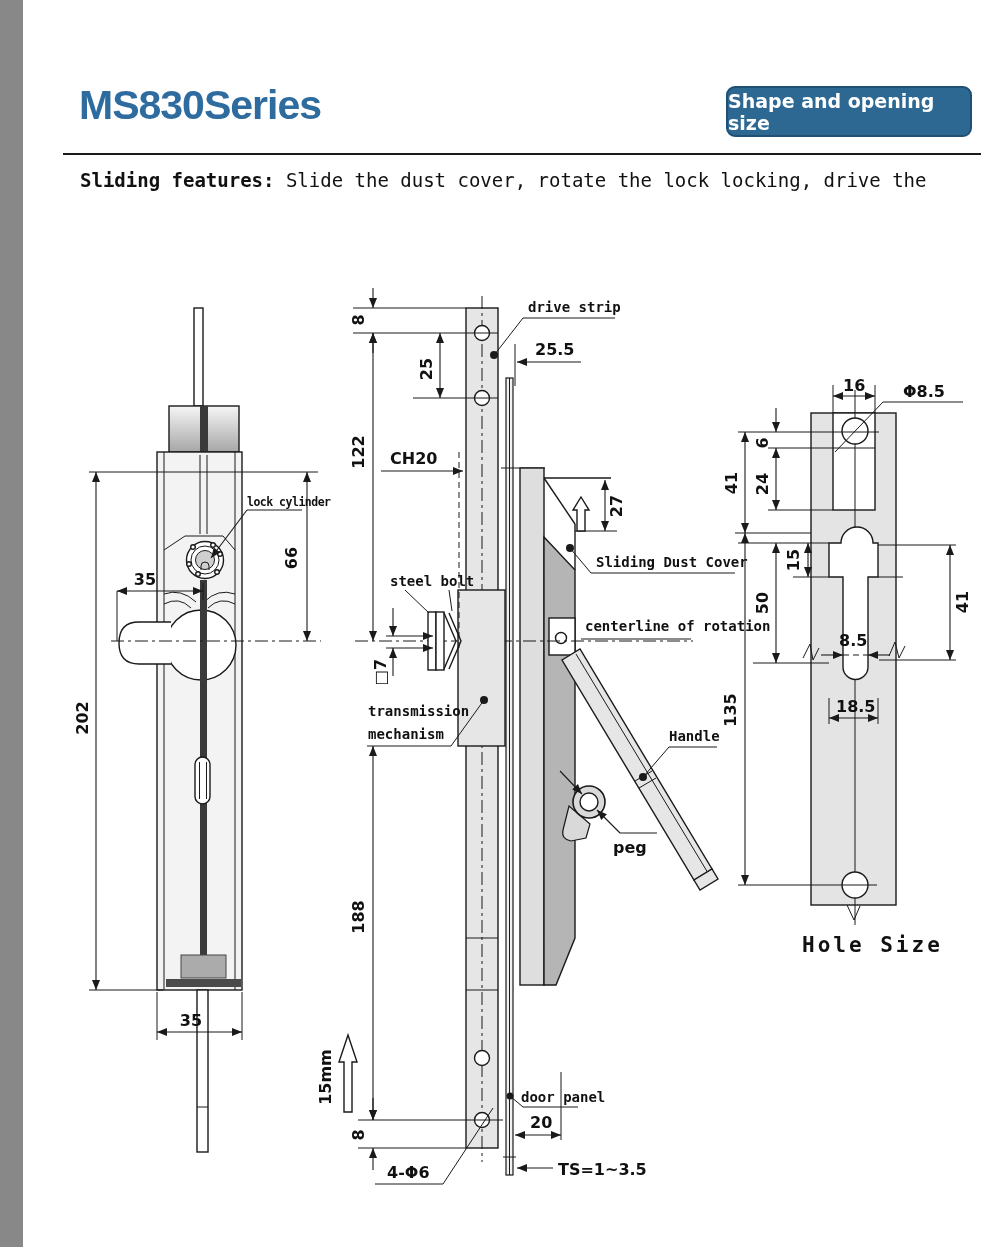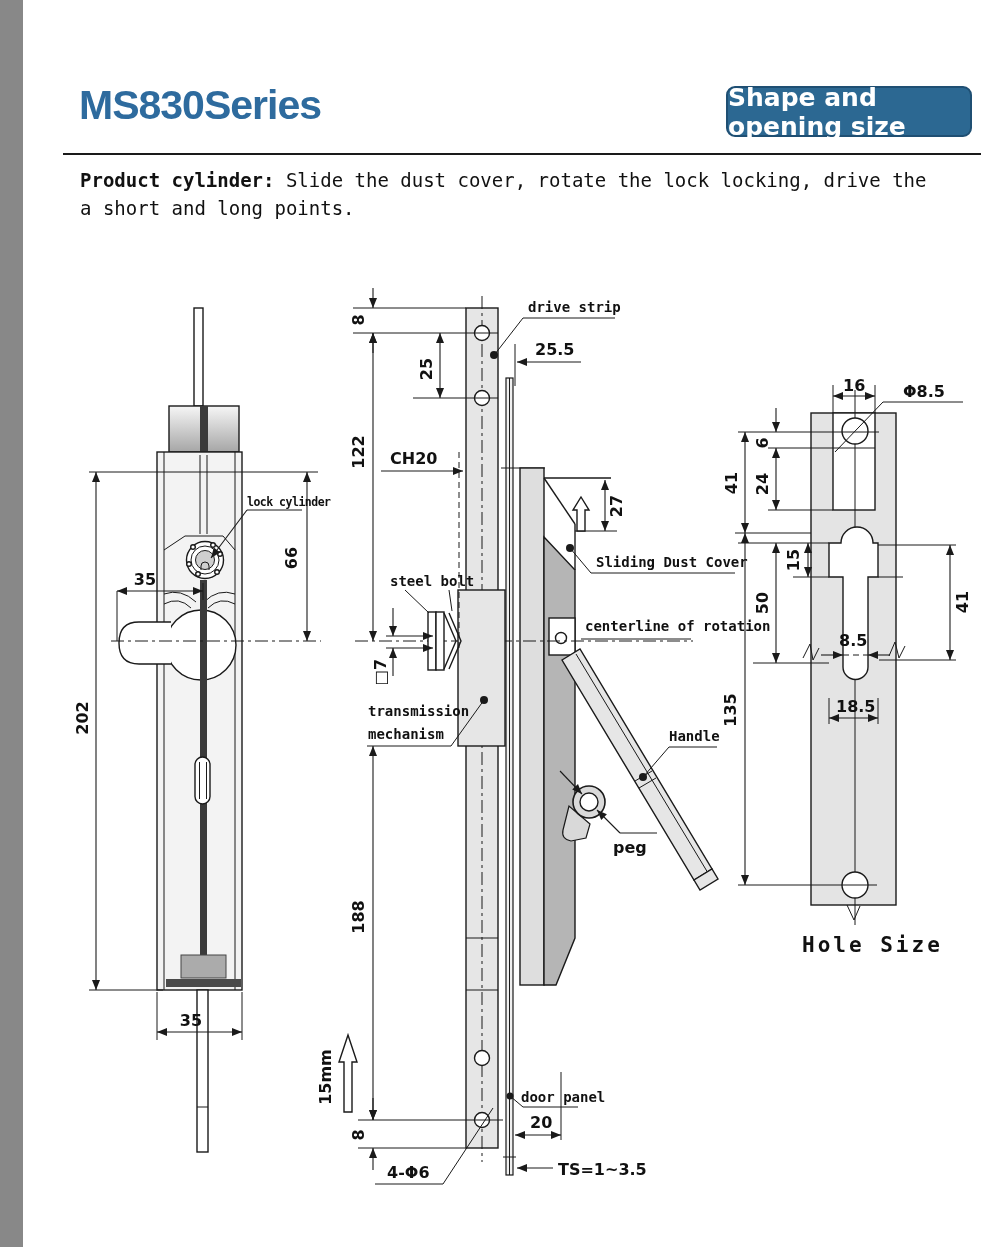--- a/index.html
+++ b/index.html
@@ -8,7 +8,7 @@
   .title{position:absolute;left:56px;top:82px;font-family:"Liberation Sans",sans-serif;
          font-size:41px;font-weight:bold;letter-spacing:-1px;color:#2e6b9e;}
   .badge{position:absolute;left:703px;top:86px;width:242px;height:47px;background:#2c6892;
-         border:2px solid #1f4f73;border-radius:9px;color:#ffffff;font-size:25px;font-weight:bold;
+         border:2px solid #1f4f73;border-radius:9px;color:#ffffff;font-size:19px;font-weight:bold;
          display:flex;align-items:center;justify-content:center;font-family:"DejaVu Sans",sans-serif;}
   .rule{position:absolute;left:40px;top:153px;width:918px;height:0;border-top:2px solid #1a1a1a;}
   .features{position:absolute;left:57px;top:166px;width:900px;

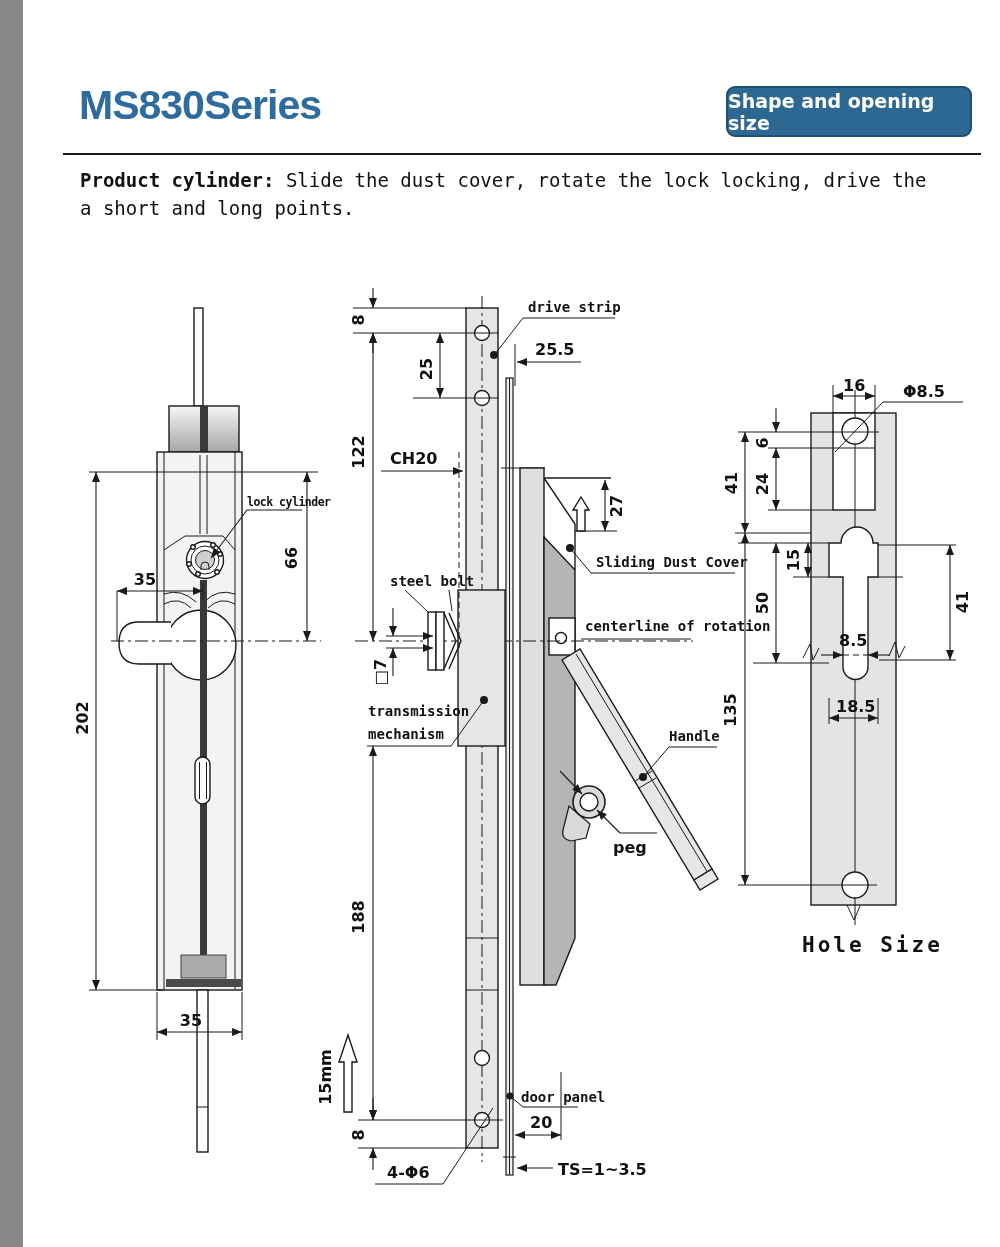--- a/index.html
+++ b/index.html
@@ -44,7 +44,7 @@
   <div class="rule"></div>
 
   <div class="features">
-    <div><b>Product cylinder:</b><span> Slide the dust cover, rotate the lock locking, drive the</span></div>
+    <div><b>Sliding features:</b><span> Slide the dust cover, rotate the lock locking, drive the</span></div>
     <div>a short and long points.</div>
   </div>
 

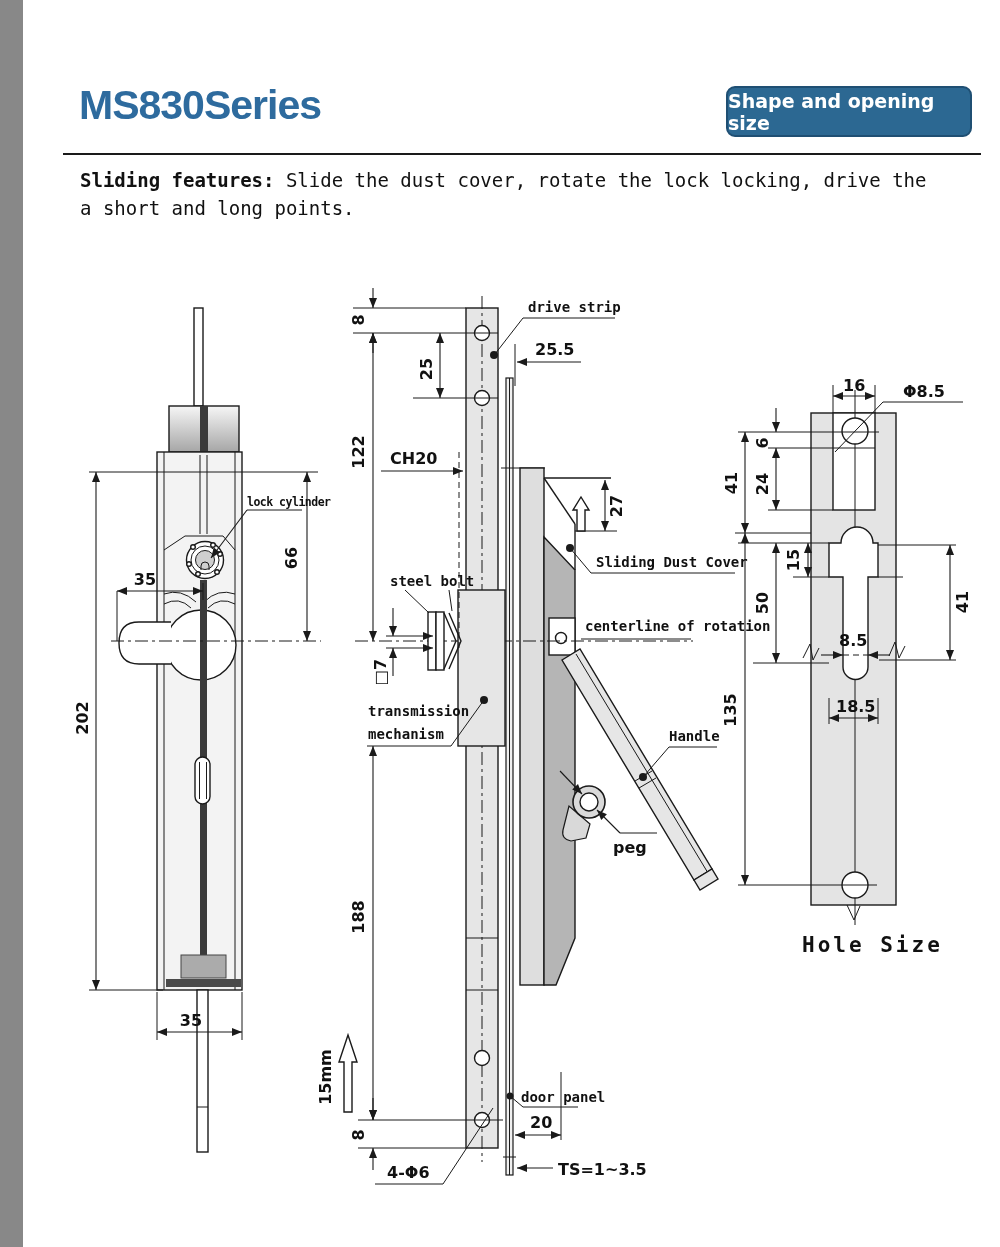--- a/index.html
+++ b/index.html
@@ -45,7 +45,6 @@
 
   <div class="features">
     <div><b>Sliding features:</b><span> Slide the dust cover, rotate the lock locking, drive the</span></div>
-    <div>a short and long points.</div>
   </div>
 
   <svg width="1000" height="1247" viewBox="0 0 1000 1247">

